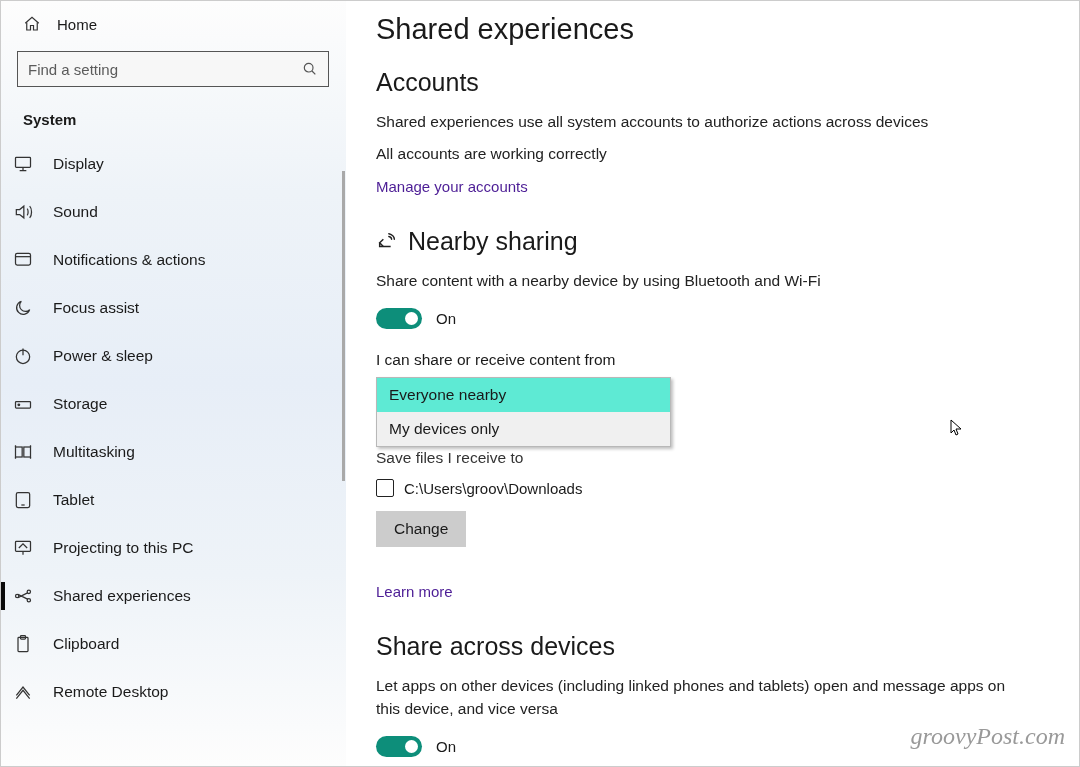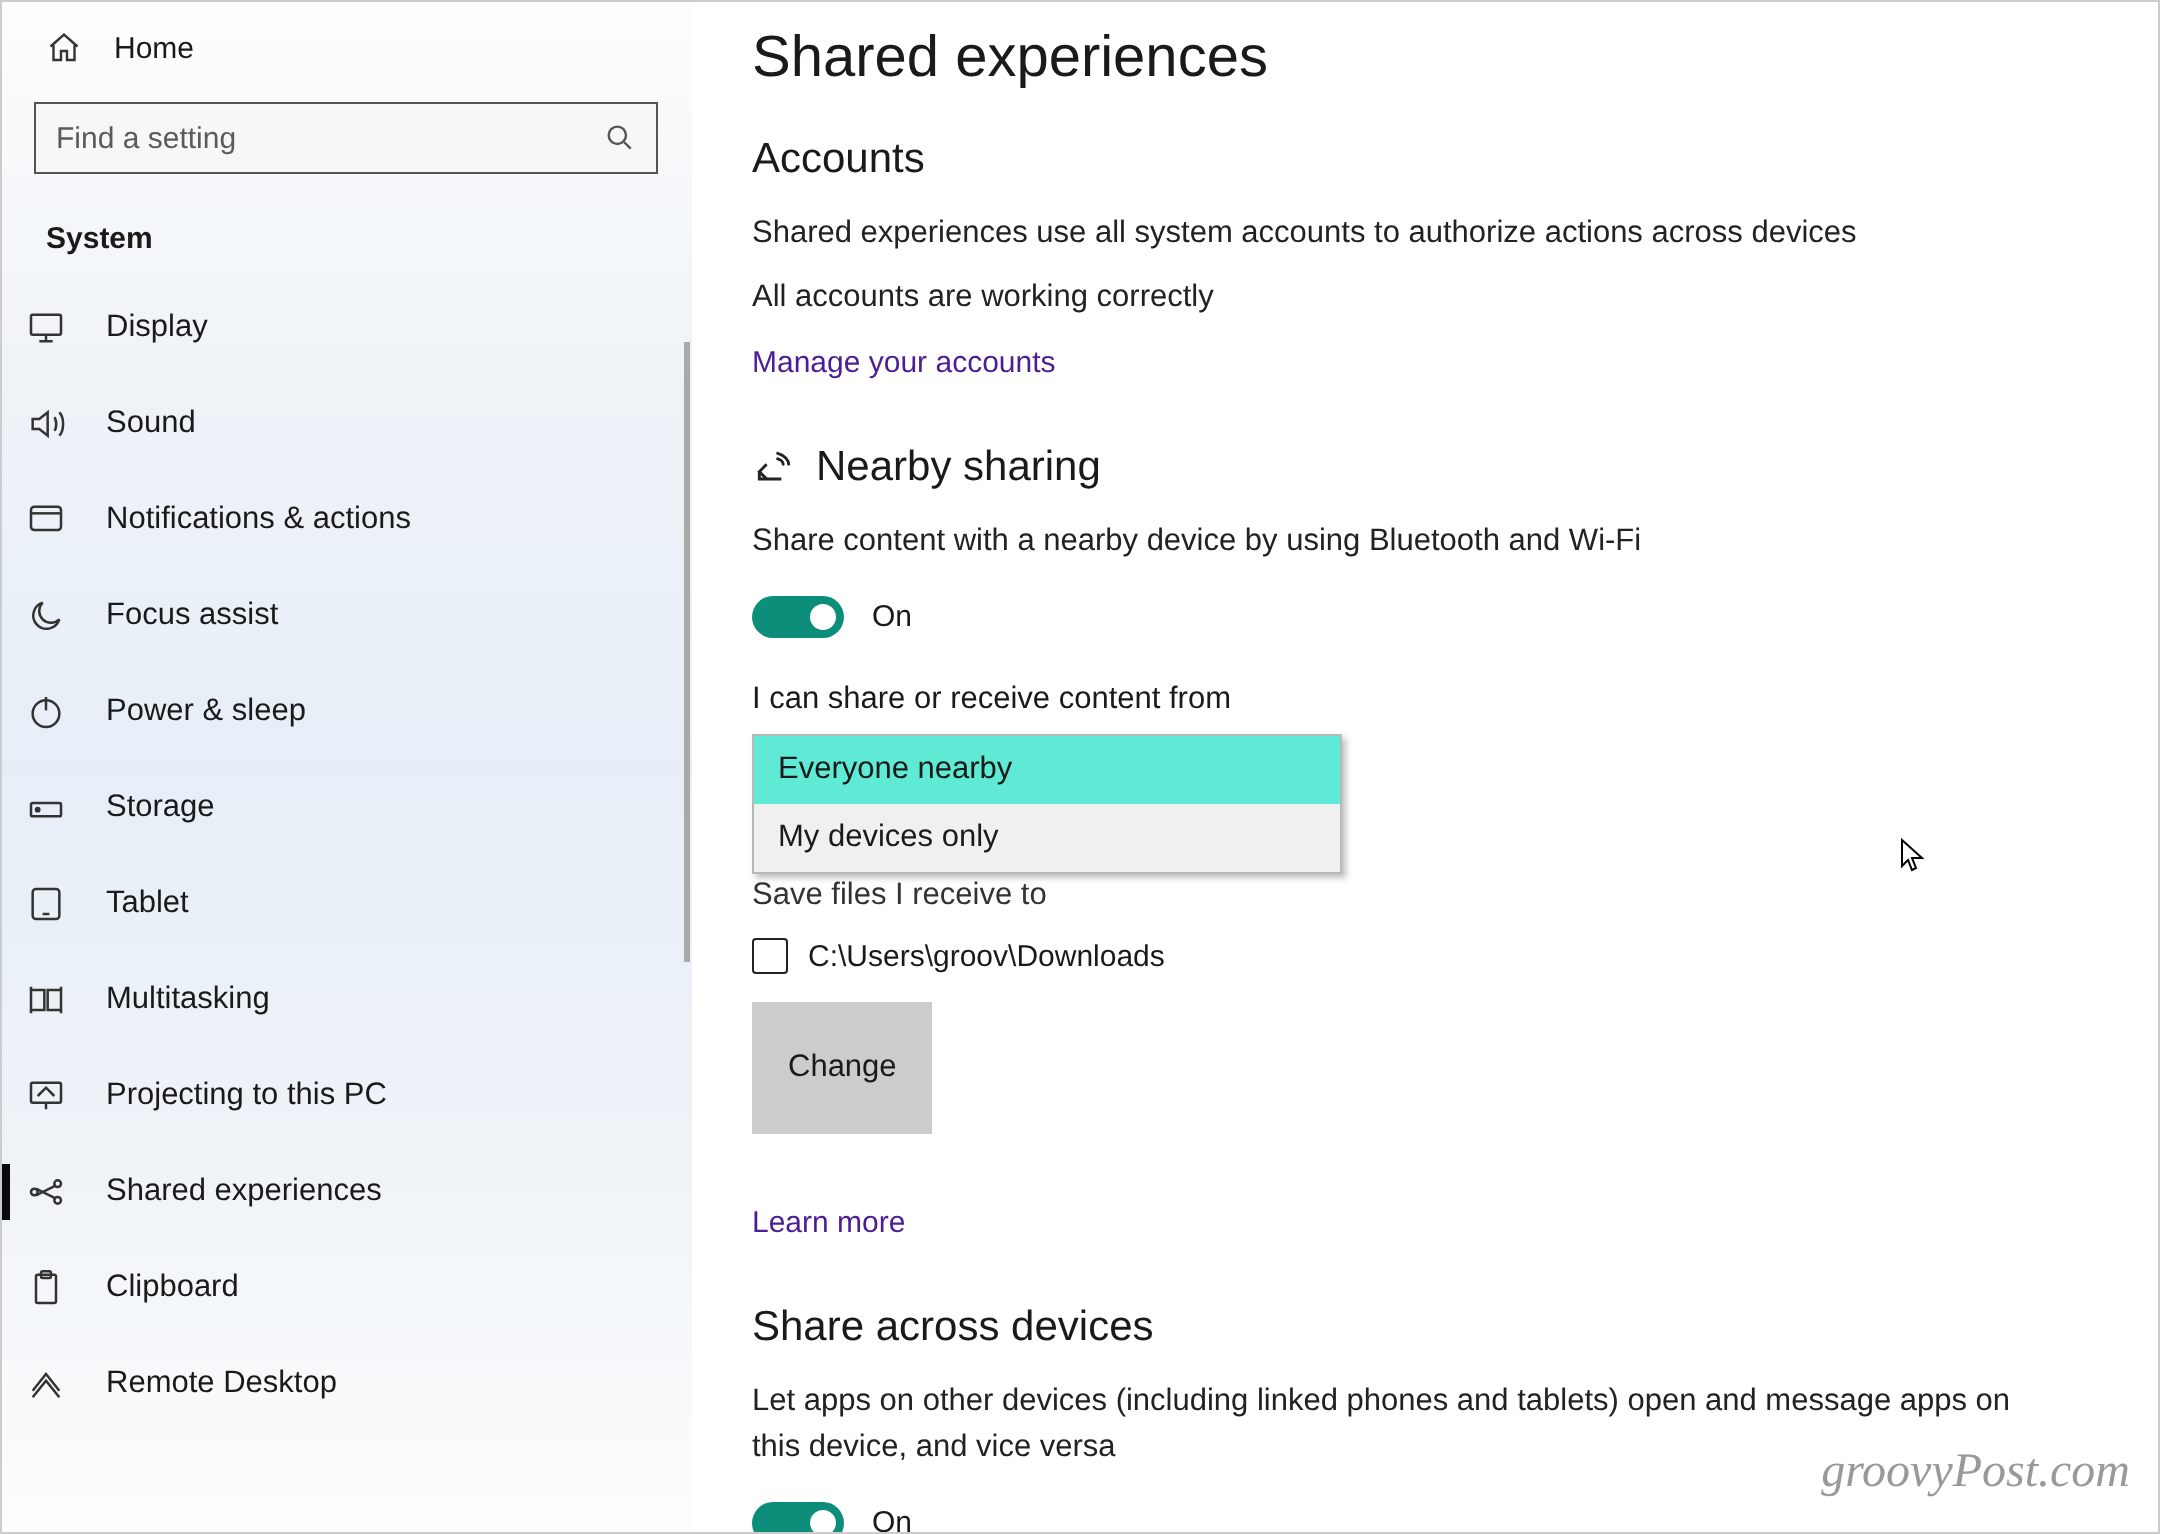--- a/index.html
+++ b/index.html
@@ -49,7 +49,7 @@
   
   .main { flex: 1; padding: 12px 30px 10px; overflow: hidden; position: relative; }
   h1 { font-weight: 500; font-size: 29px; margin-bottom: 22px; }
-  h2 { font-weight: 500; font-size: 21px; margin-bottom: 14px; display:flex; align-items:center; gap:10px; }
+  h2 { font-weight: 500; font-size: 25px; margin-bottom: 14px; display:flex; align-items:center; gap:10px; }
   p { font-size: 15.5px; line-height: 1.45; color: #222; margin-bottom: 4px; max-width: 640px;}
   .link { color: #4c1d95; font-size: 15px; cursor: default; display:inline-block; margin-top: 8px; }
   .block { margin-bottom: 32px; }

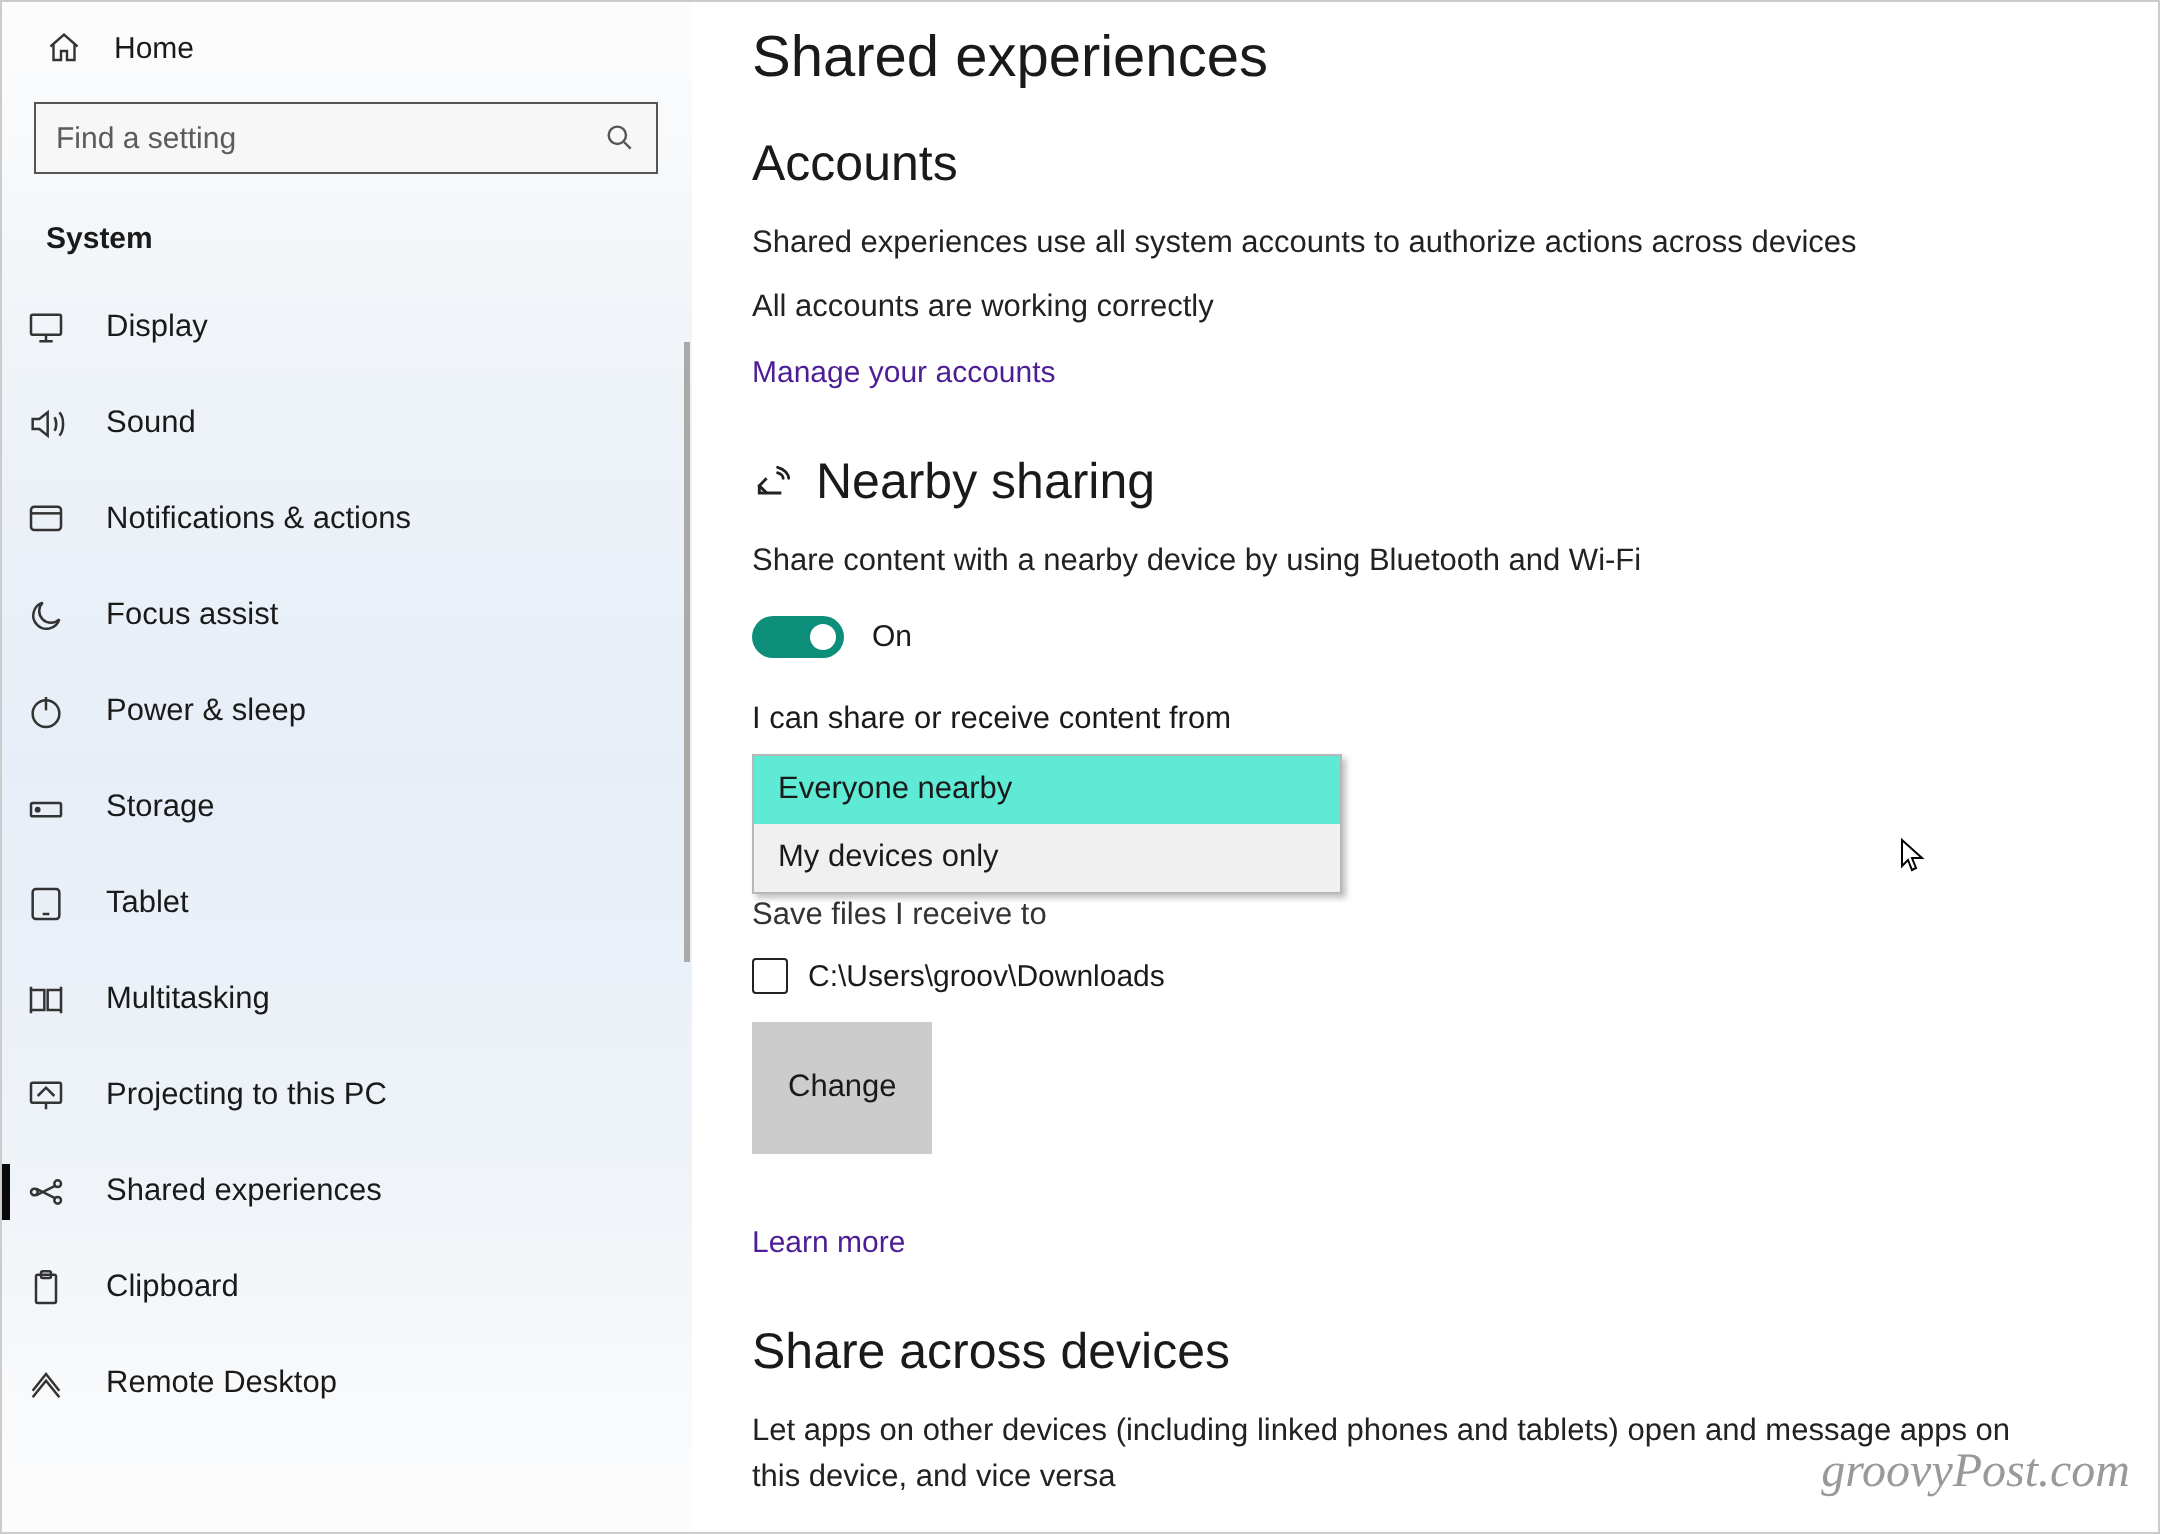--- a/index.html
+++ b/index.html
@@ -166,21 +166,21 @@
         <li class="side-item">
           <span class="icon">
             <svg width="20" height="20" viewBox="0 0 24 24" fill="none" stroke="#333" stroke-width="1.5">
-              <rect x="4" y="3" width="16" height="18" rx="2"></rect>
-              <path d="M10 18h4"></path>
-            </svg>
-          </span>
-          <span class="lbl">Tablet</span>
-        </li>
-        <li class="side-item">
-          <span class="icon">
-            <svg width="20" height="20" viewBox="0 0 24 24" fill="none" stroke="#333" stroke-width="1.5">
               <rect x="3" y="6" width="8" height="12"></rect>
               <rect x="13" y="6" width="8" height="12"></rect>
               <path d="M3 4v2M21 4v2M3 20v-2M21 20v-2"></path>
             </svg>
           </span>
           <span class="lbl">Multitasking</span>
+        </li>
+        <li class="side-item">
+          <span class="icon">
+            <svg width="20" height="20" viewBox="0 0 24 24" fill="none" stroke="#333" stroke-width="1.5">
+              <rect x="4" y="3" width="16" height="18" rx="2"></rect>
+              <path d="M10 18h4"></path>
+            </svg>
+          </span>
+          <span class="lbl">Tablet</span>
         </li>
         <li class="side-item">
           <span class="icon">

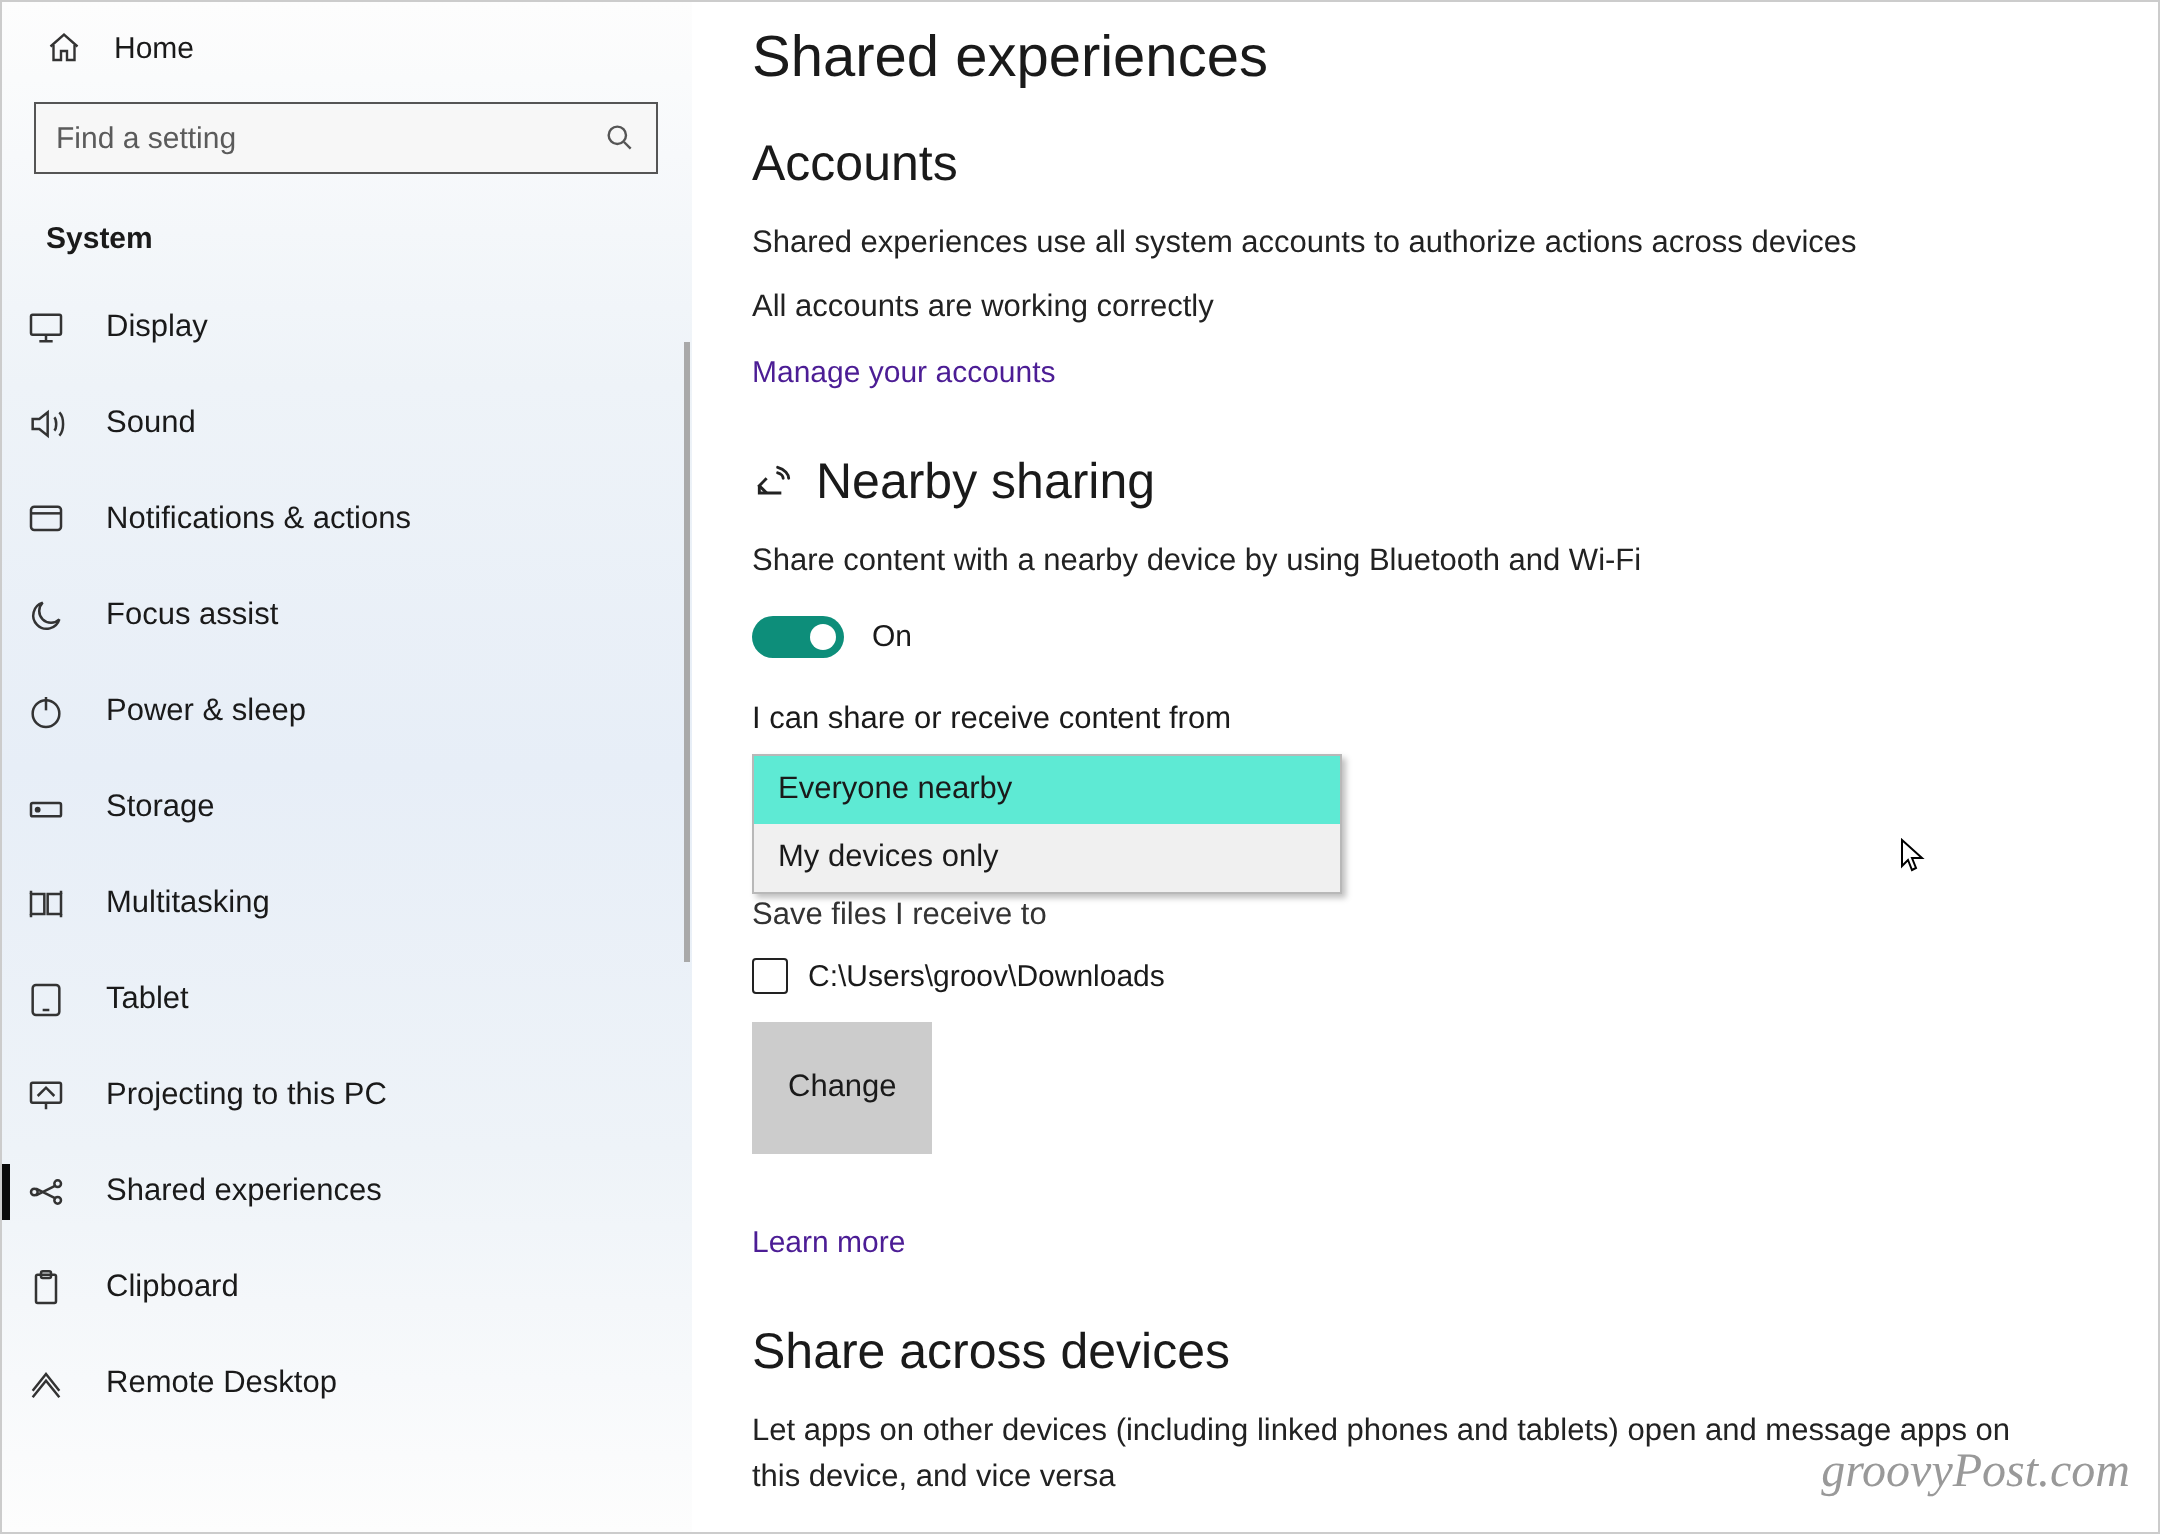--- a/index.html
+++ b/index.html
@@ -74,7 +74,7 @@
   .path-row { display:flex; align-items:center; gap:10px; margin: 12px 0 14px; }
   .path-row .folder-icon { width:18px; height:18px; border:1.5px solid #222; border-radius:2px; }
   .btn {
-    display:inline-block; background:#ccc; padding: 24px 18px; font-size:15.5px;
+    display:inline-block; background:#ccc; padding: 9px 18px; font-size:15.5px;
   }
   .watermark {
     position:absolute; right:14px; bottom:16px; font-family: Georgia, serif;

